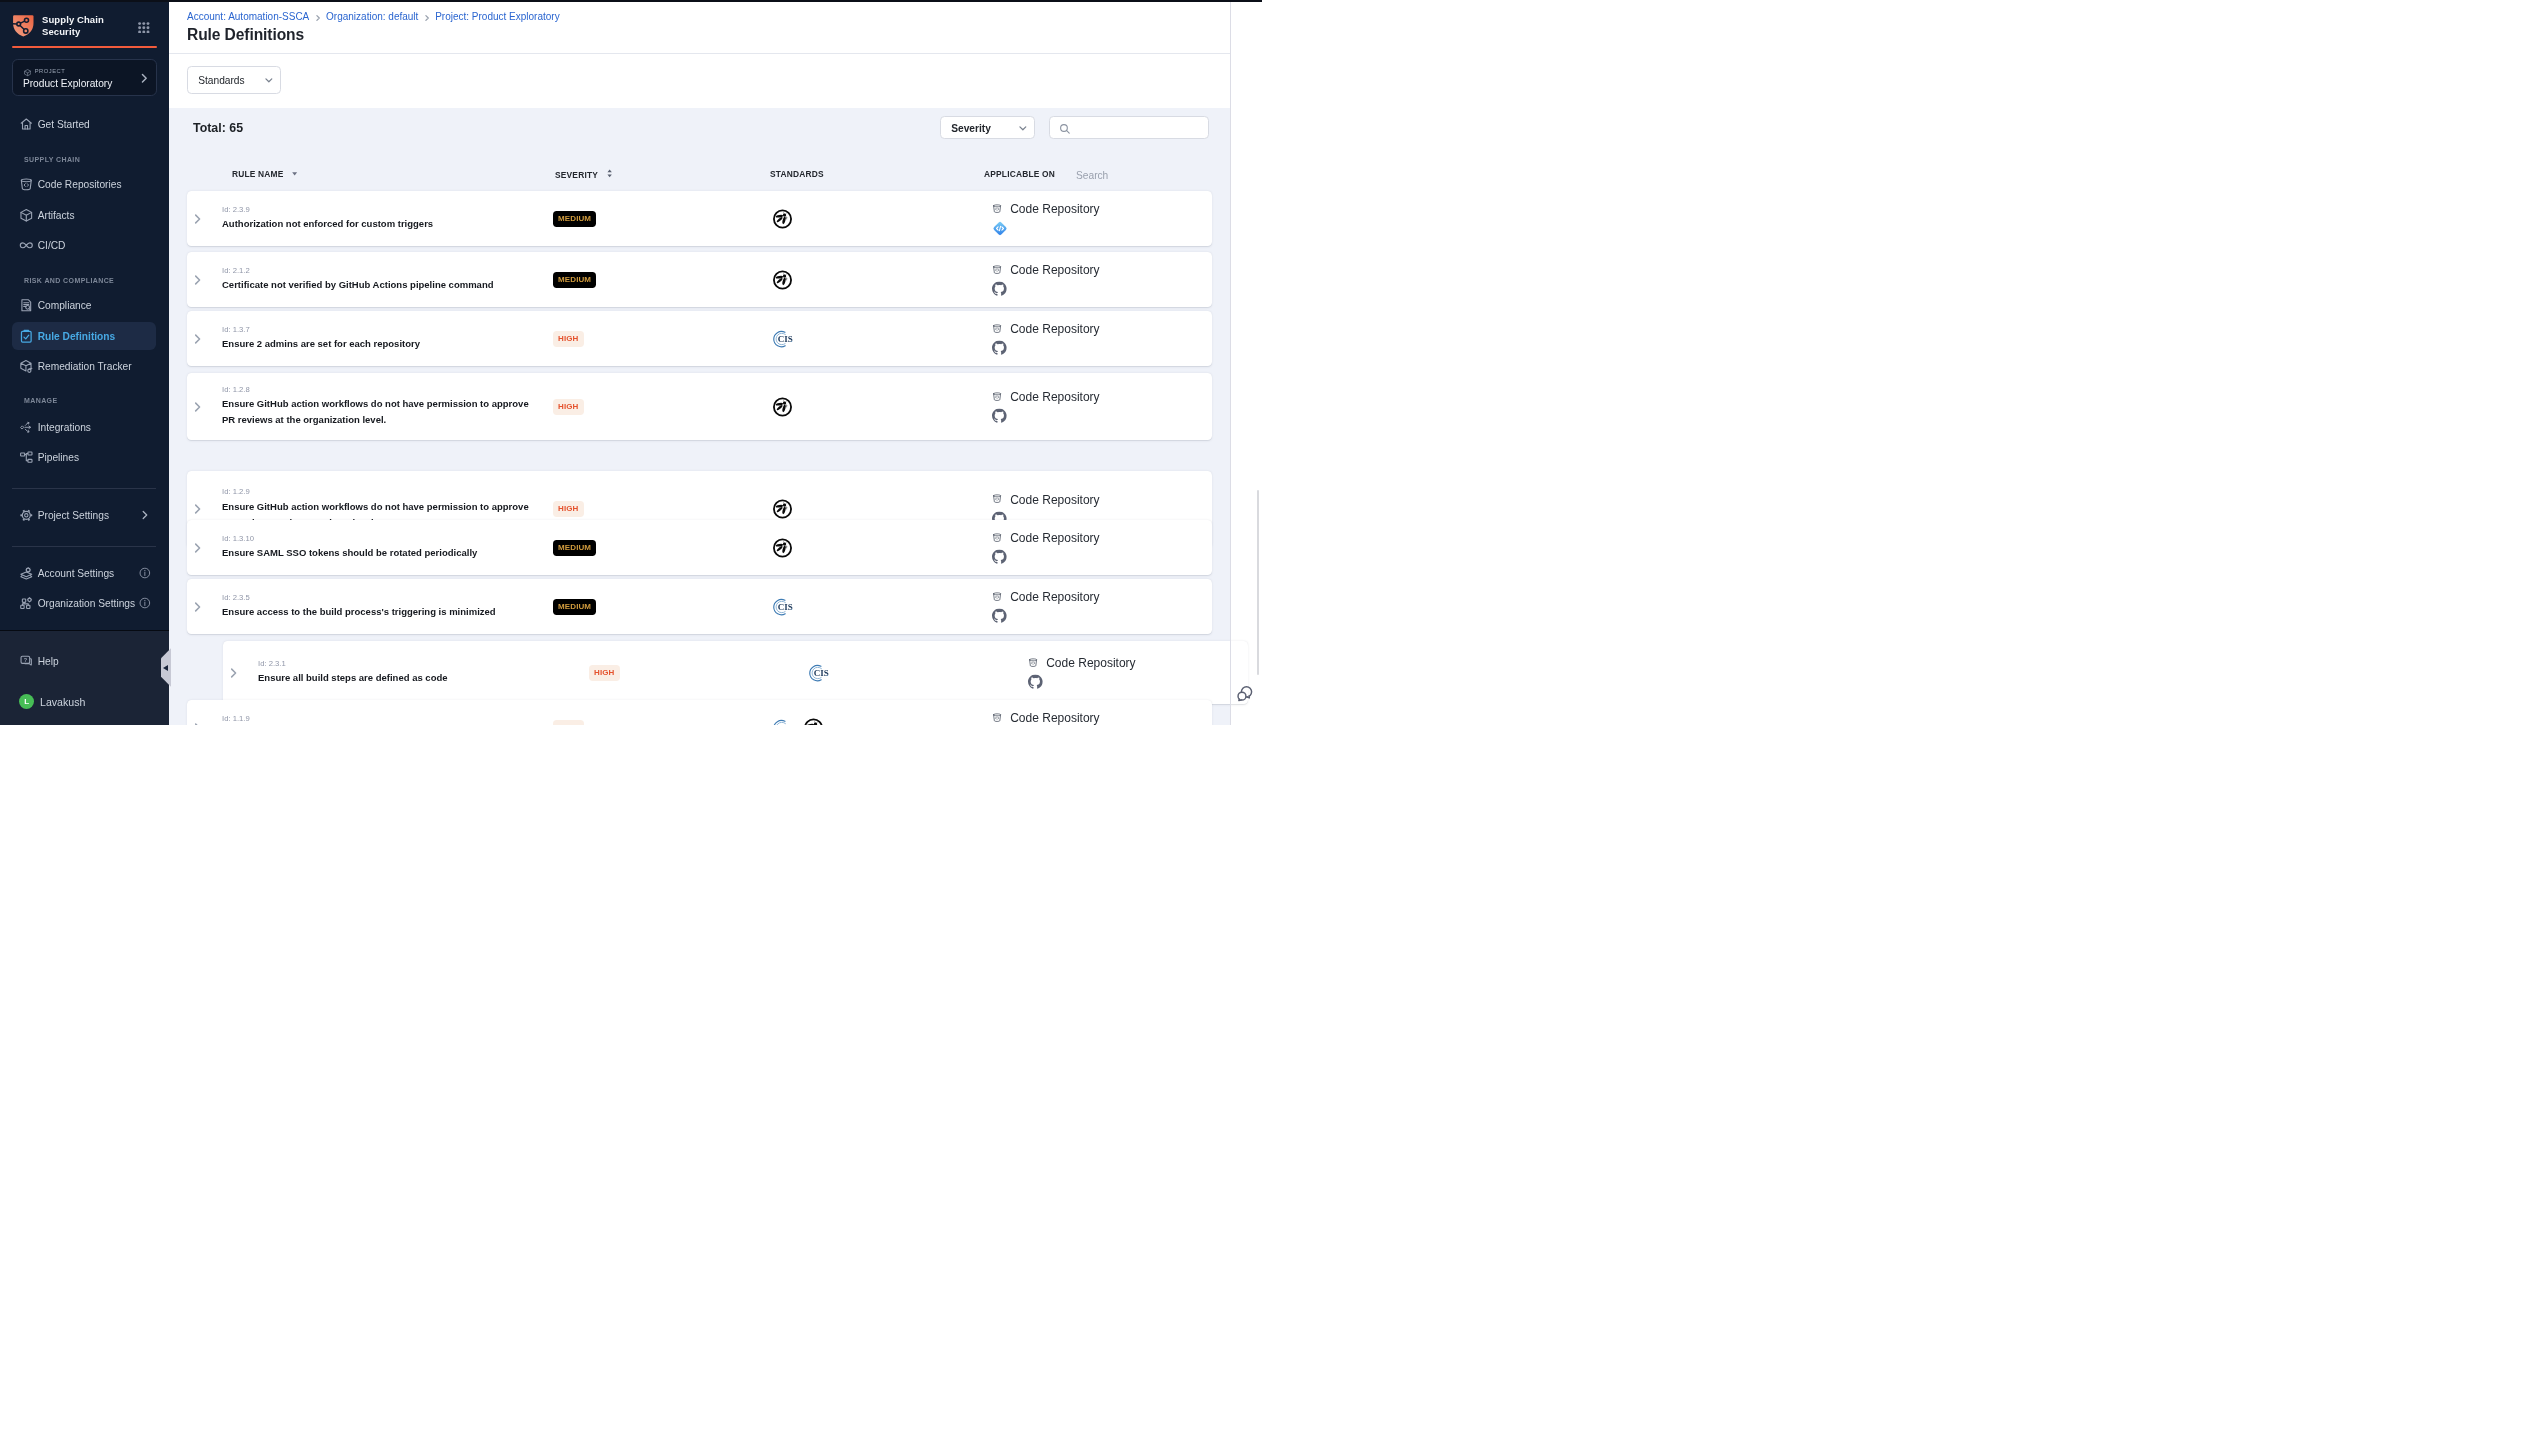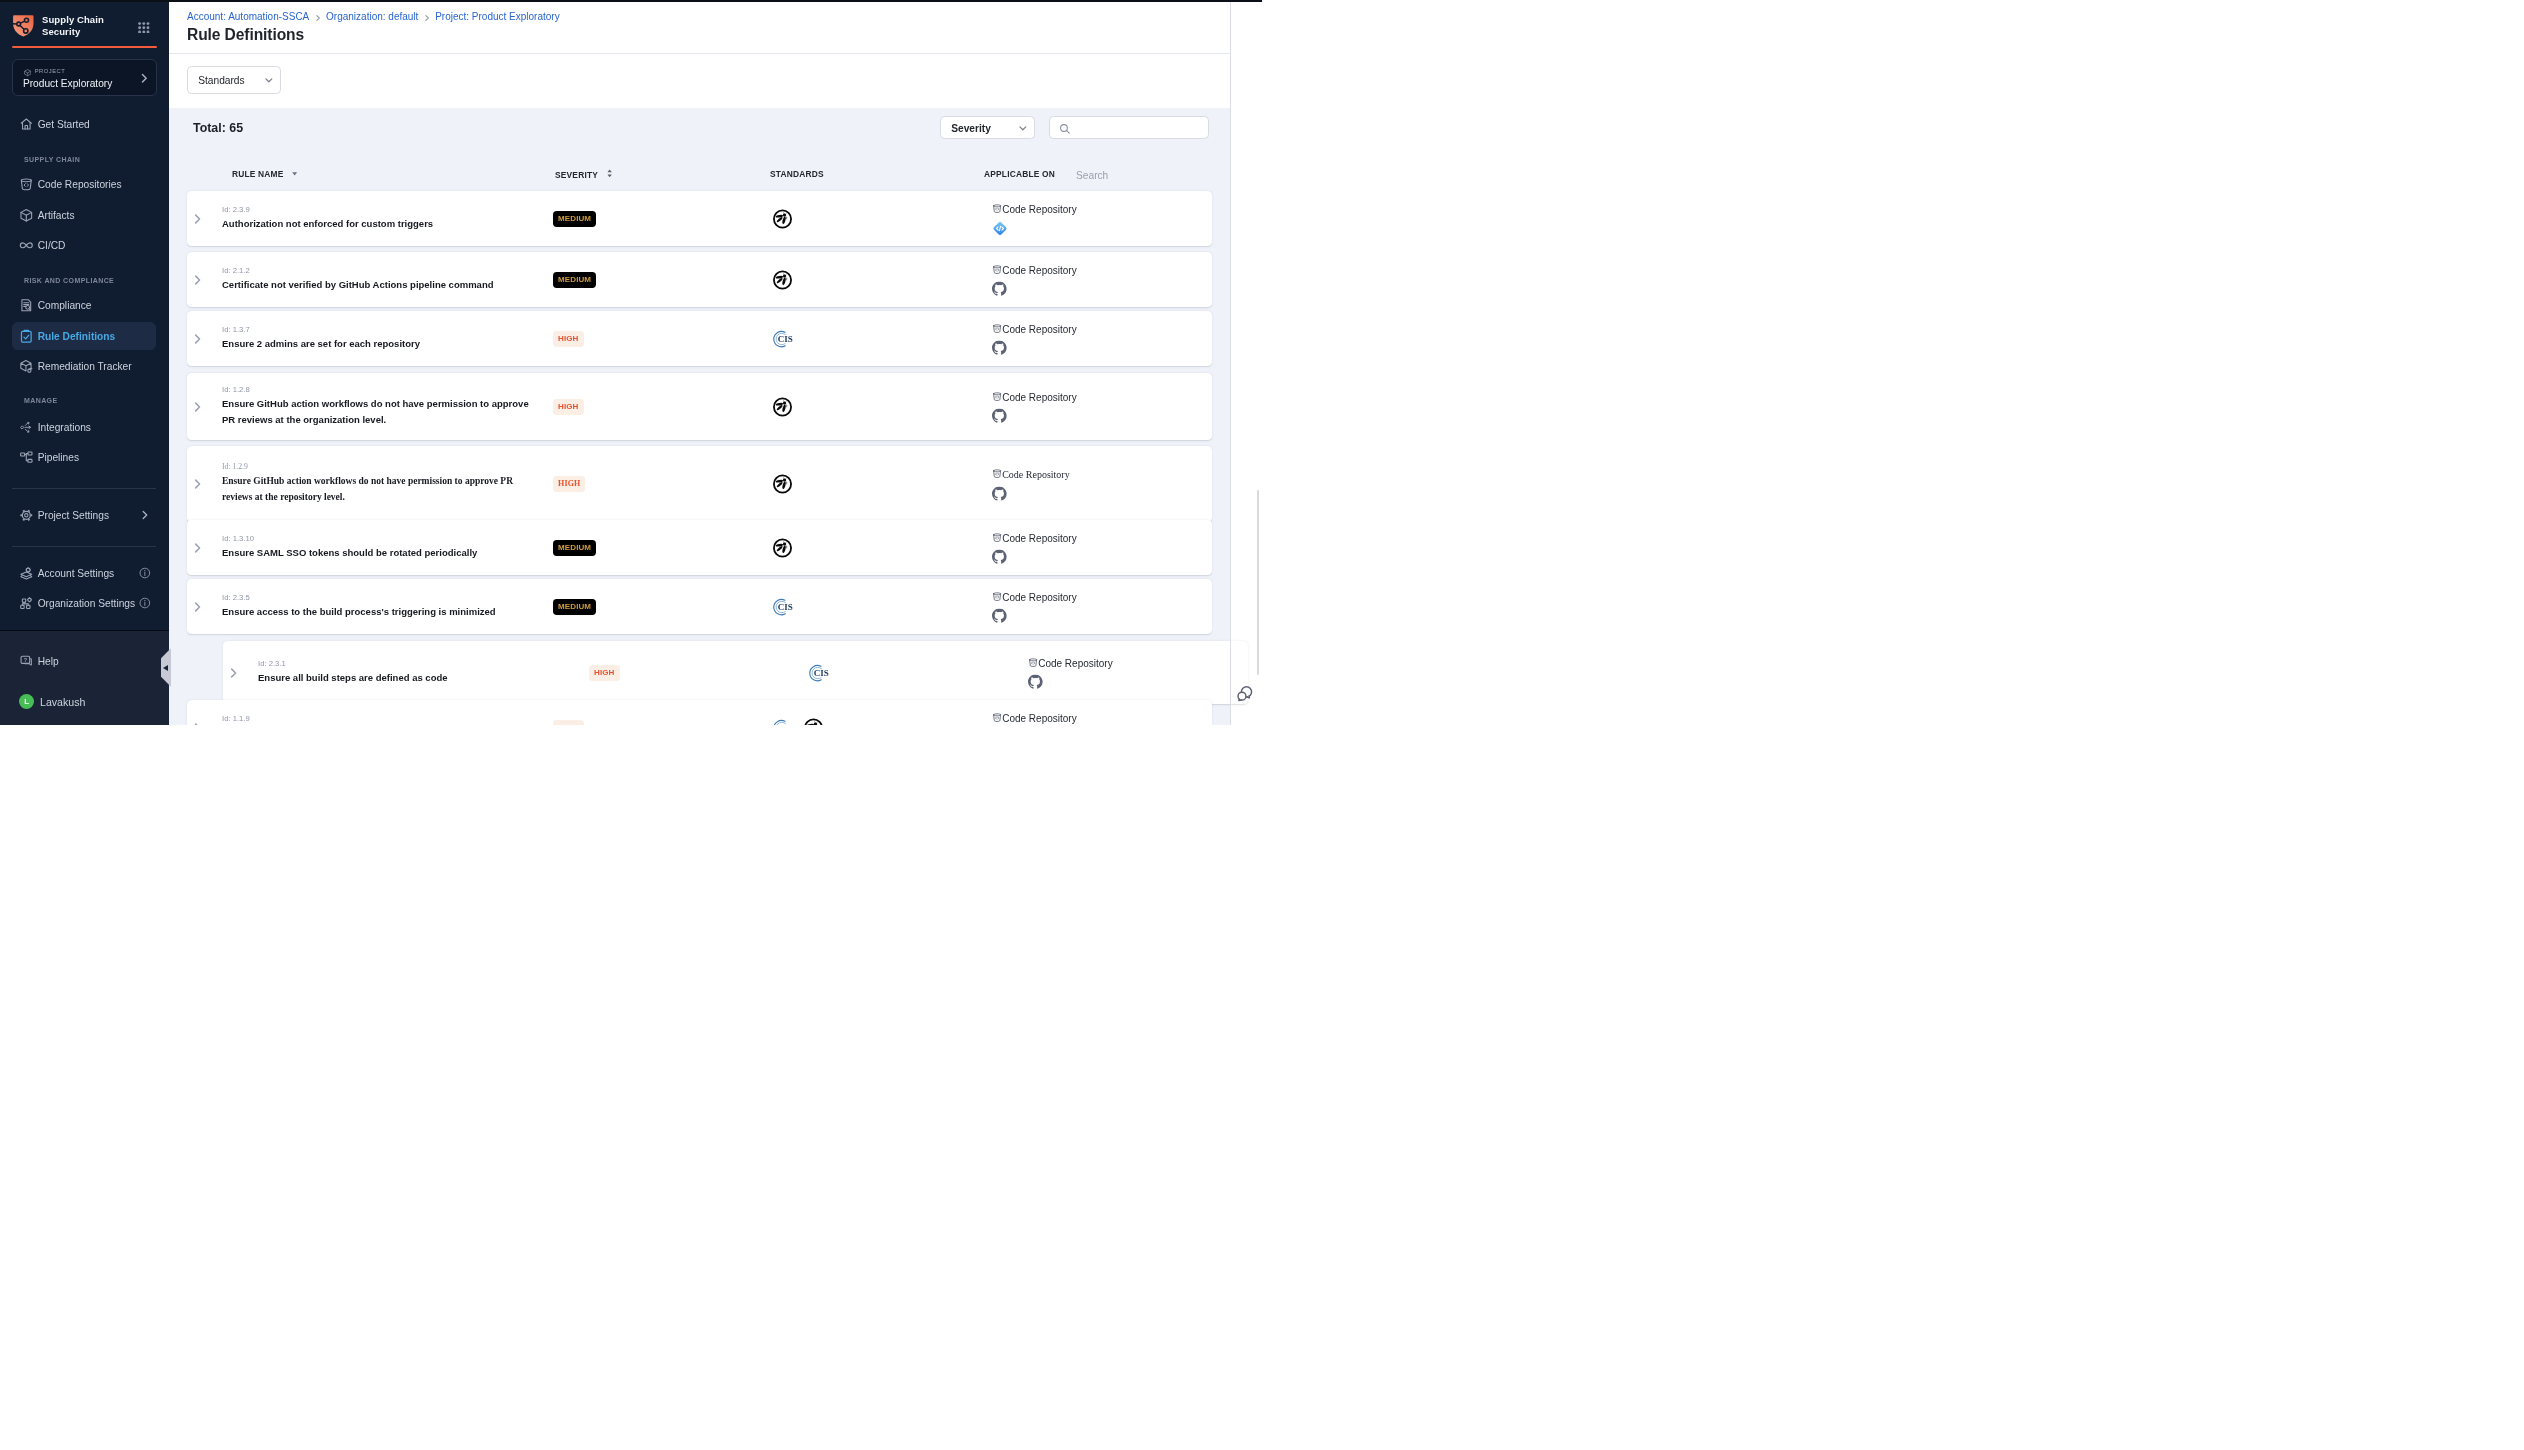--- a/index.html
+++ b/index.html
@@ -64,7 +64,7 @@
 .stds { position:absolute; left:585px; top:50%; transform:translateY(-50%); display:flex; gap:10.2px; }
 .stds .stdic { width:21px; height:21px; display:inline-block; }
 .appl { position:absolute; left:805px; top:50%; transform:translateY(-50%); }
-.aline { height:19px; display:flex; align-items:center; gap:0; font-size:10px; color:#262b33; }
+.aline { height:19px; display:flex; align-items:center; gap:8px; font-size:12px; color:#262b33; }
 .aline svg { flex:0 0 auto; }
 .aprov { height:20px; display:flex; align-items:center; }
 

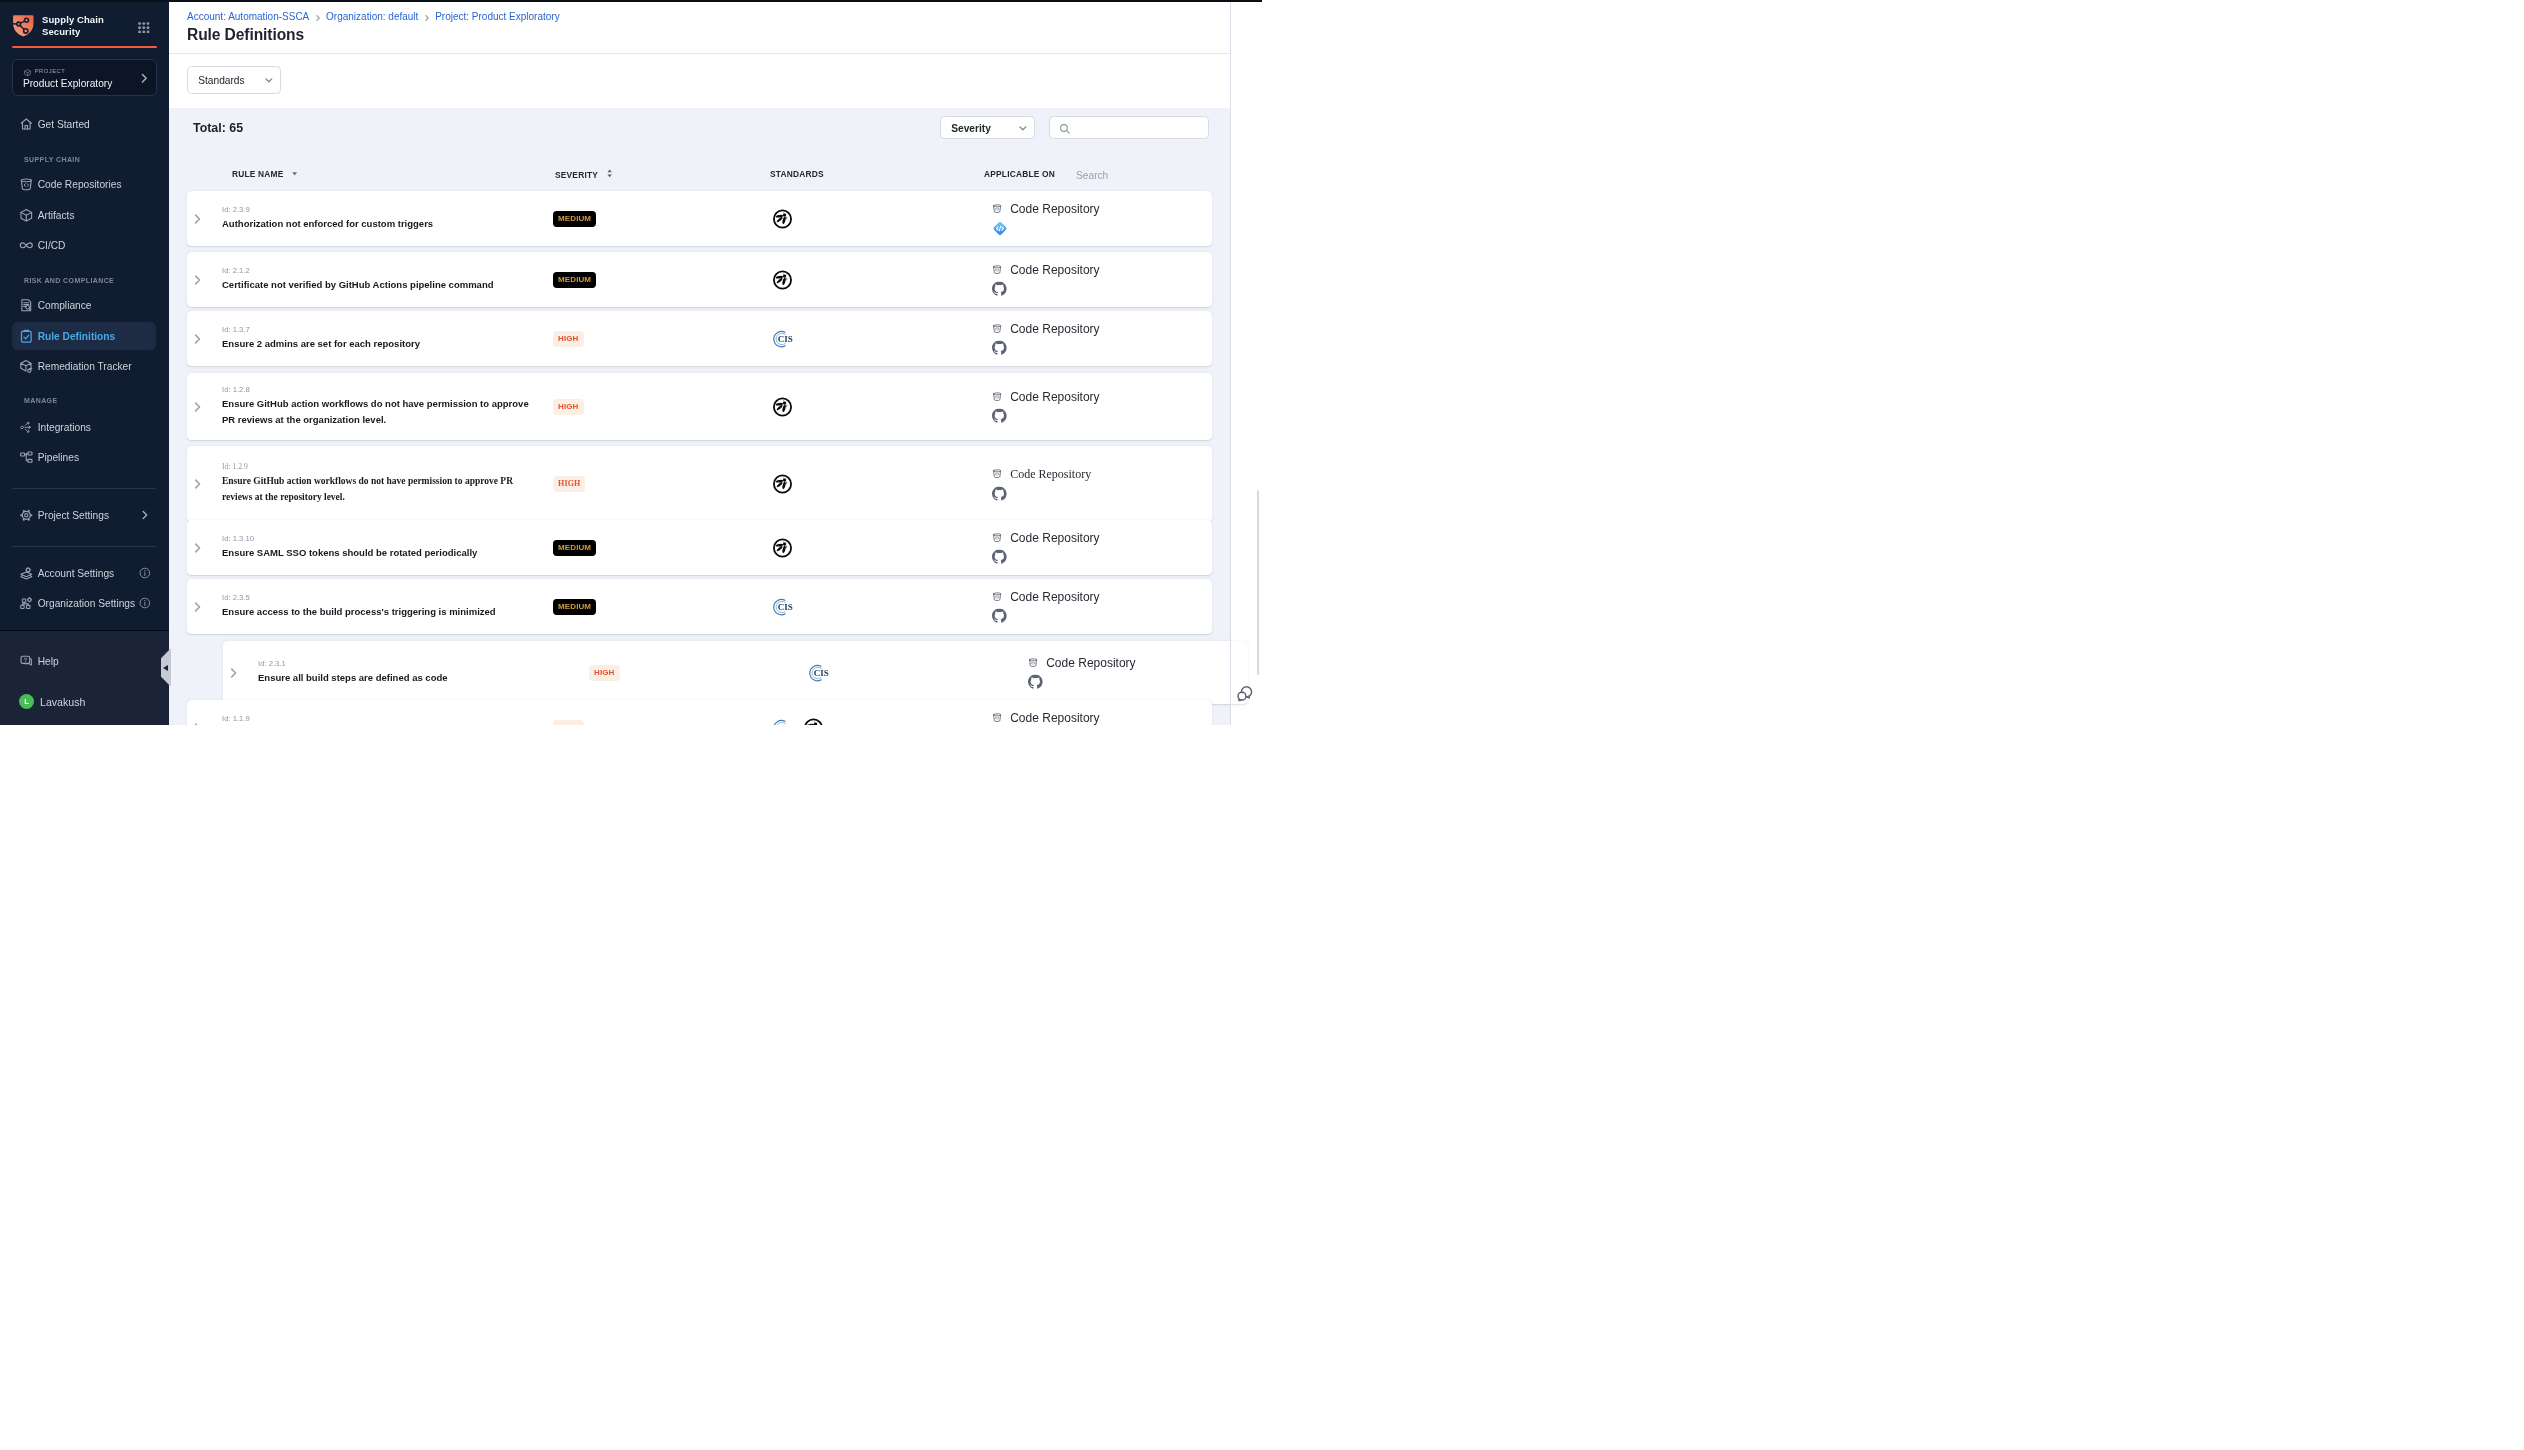--- a/index.html
+++ b/index.html
@@ -278,7 +278,7 @@
         </div>
       </div>
 </div>
-<div class="card" style="top:446px;height:76px;font-family:Liberation Serif, serif;">
+<div class="card" style="top:471px;height:76px;">
 <span class="rchev"><svg width="13" height="13" viewBox="0 0 18 18" style="">
           <path d="M6.4799999999999995 3.6 L11.88 9.0 L6.4799999999999995 14.4" stroke="#9aa2b0" stroke-width="2.1" fill="none" stroke-linecap="round" stroke-linejoin="round"></path>
         </svg></span>

